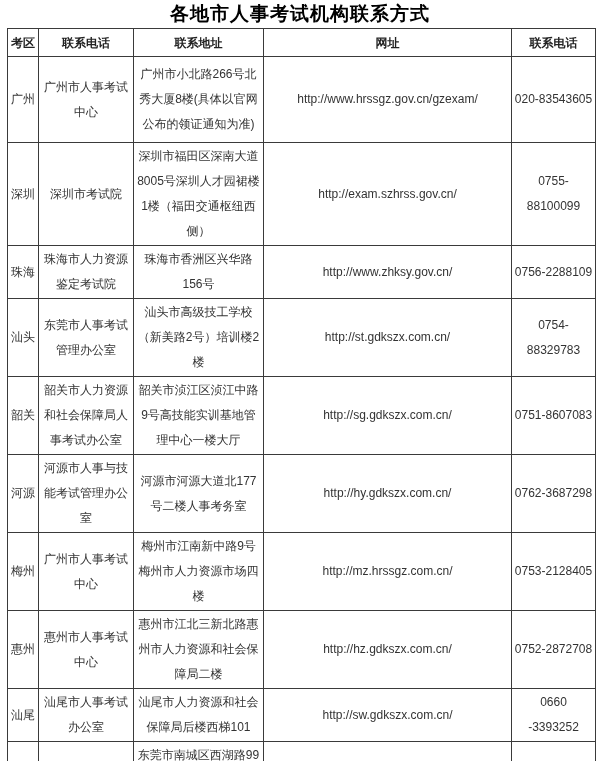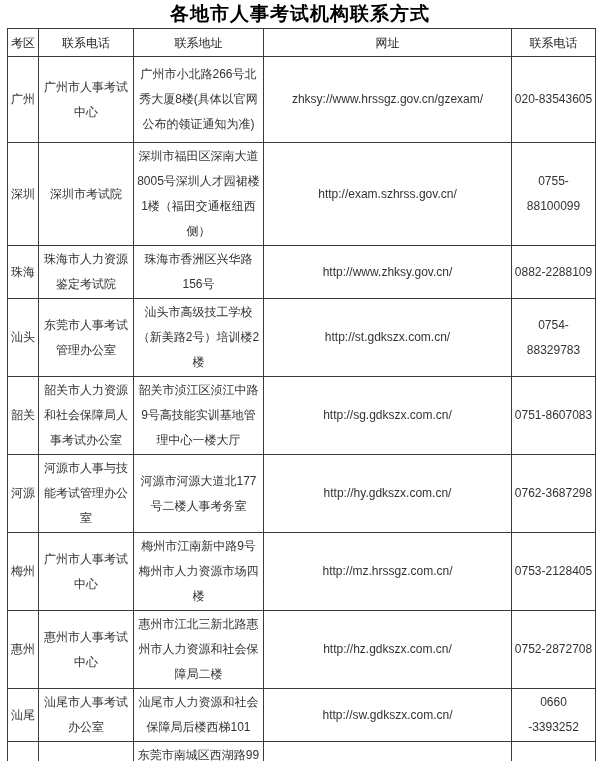--- a/index.html
+++ b/index.html
@@ -42,7 +42,7 @@
     word-wrap: break-word;
   }
   table.contact-table th {
-    font-weight: normal;
+    font-weight: bold;
     height: 28px;
     line-height: 14px;
     color: #222222;

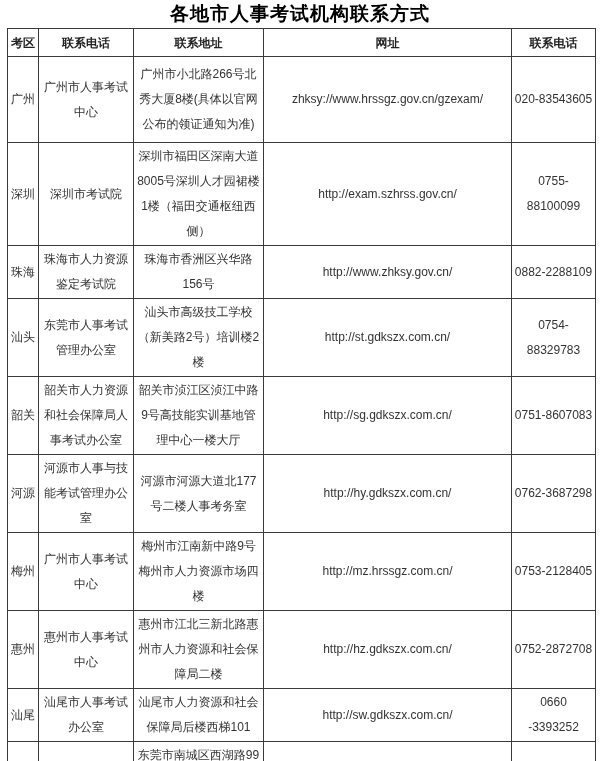--- a/index.html
+++ b/index.html
@@ -96,7 +96,7 @@
         <td>广州</td>
         <td>广州市人事考试中心</td>
         <td>广州市小北路266号北秀大厦8楼(具体以官网公布的领证通知为准)</td>
-        <td>zhksy://www.hrssgz.gov.cn/gzexam/</td>
+        <td>http://www.hrssgz.gov.cn/gzexam/</td>
         <td>020-83543605</td>
       </tr>
       <tr>

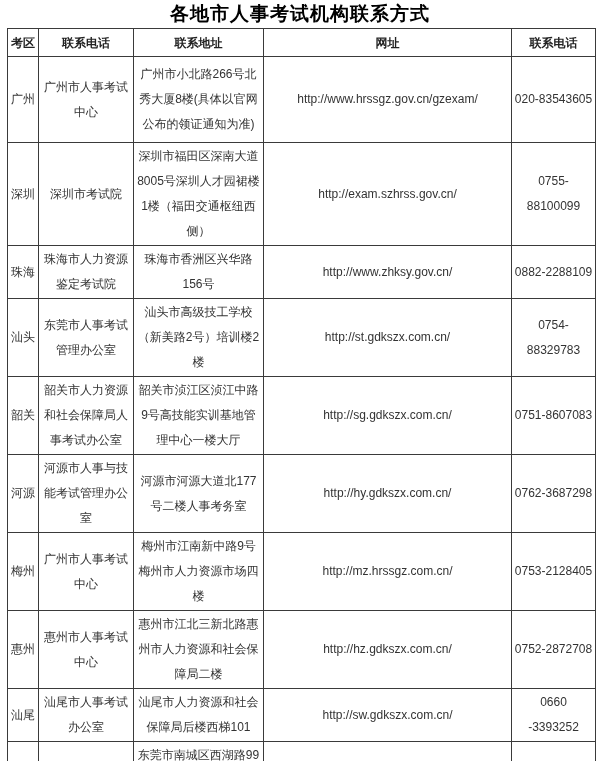--- a/index.html
+++ b/index.html
@@ -111,7 +111,7 @@
         <td>珠海市人力资源鉴定考试院</td>
         <td>珠海市香洲区兴华路156号</td>
         <td>http://www.zhksy.gov.cn/</td>
-        <td>0882-2288109</td>
+        <td>0756-2288109</td>
       </tr>
       <tr>
         <td>汕头</td>

